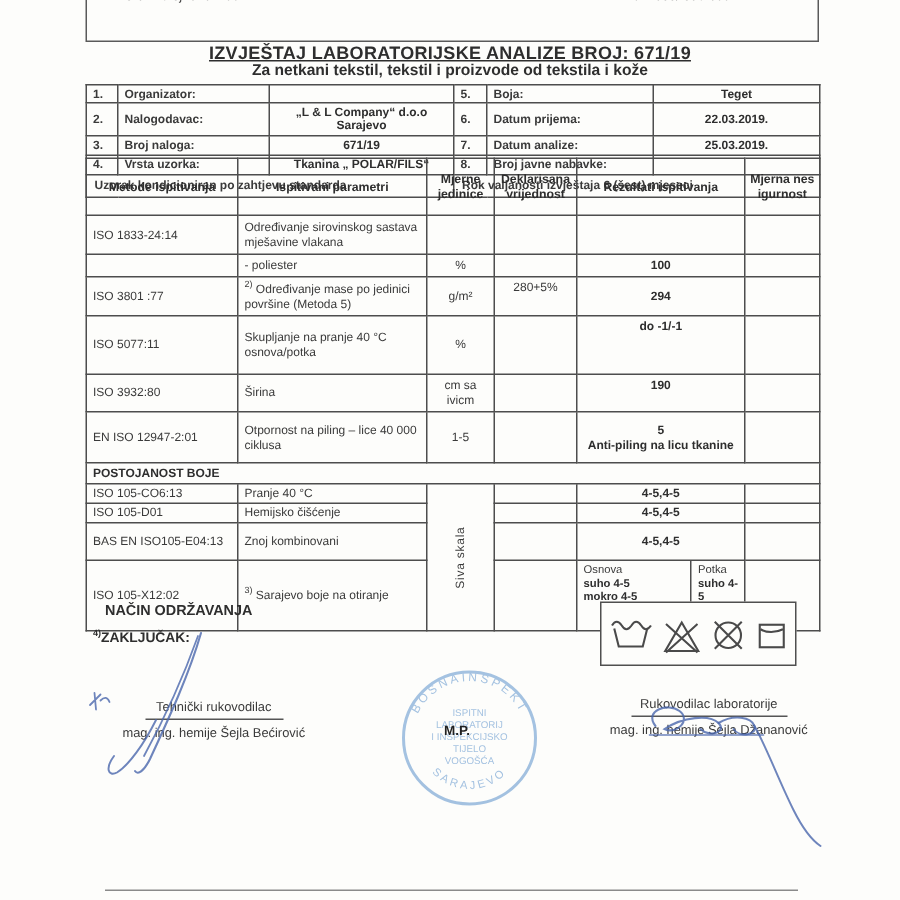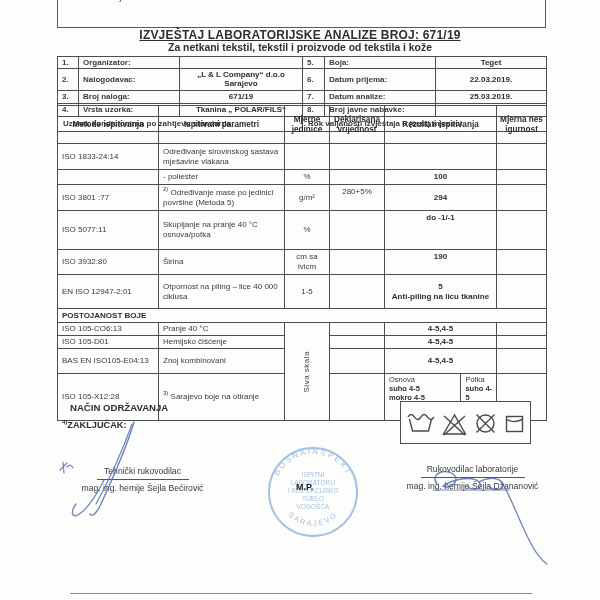--- a/index.html
+++ b/index.html
@@ -223,7 +223,7 @@
       <td></td>
     </tr>
     <tr style="height:38px;">
-      <td class="method-cell">ISO 105-X12:28</td>
+      <td class="method-cell">ISO 105-X12:02</td>
       <td class="param-cell"><sup>3)</sup> <span>Sarajevo boje na otiranje</span></td>
       <td></td>
       <td style="padding:0;">

